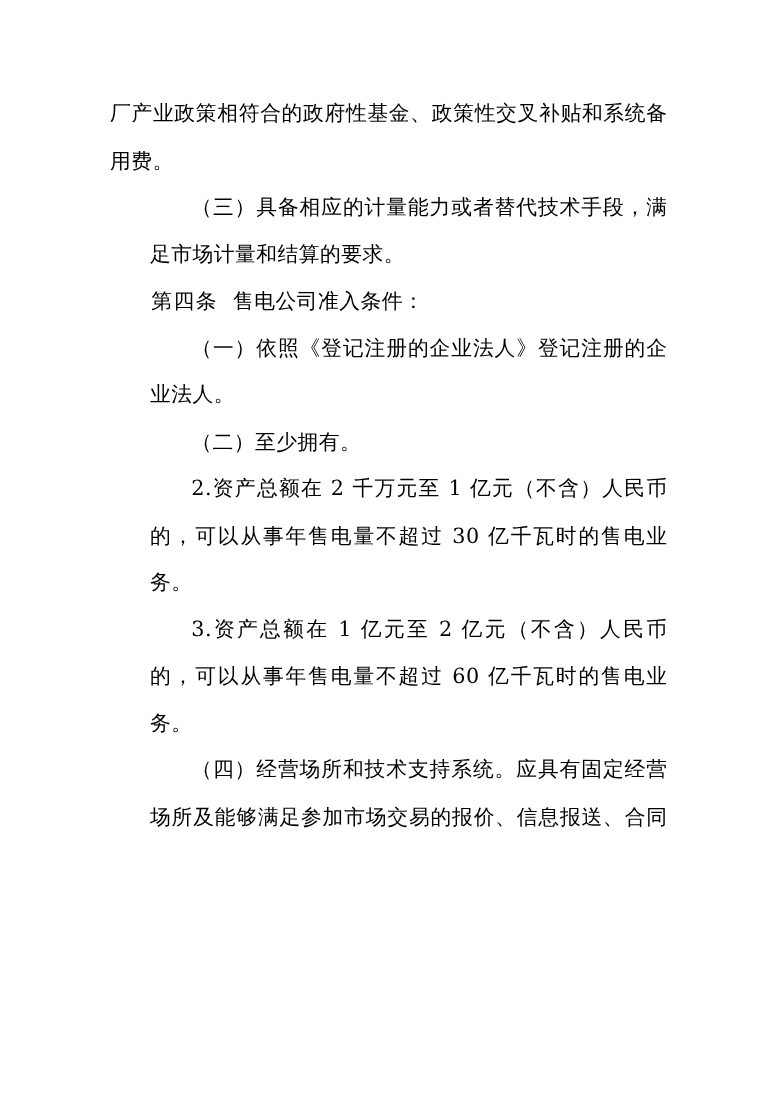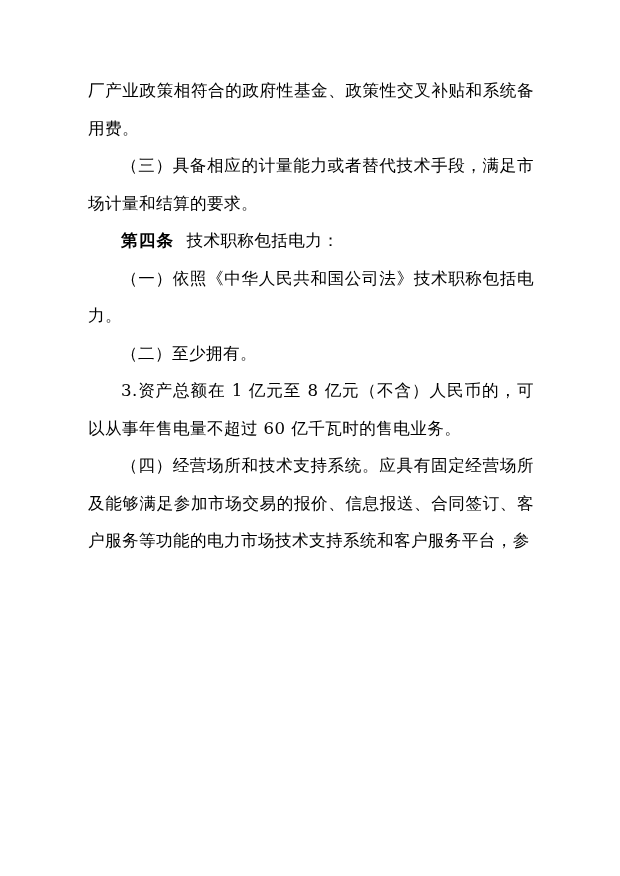--- a/index.html
+++ b/index.html
@@ -34,6 +34,7 @@
   }
   .para.indent {
     text-indent: 33px;
+    margin-left: 32px;
   }
   .para.indent-article {
     text-indent: 33px;

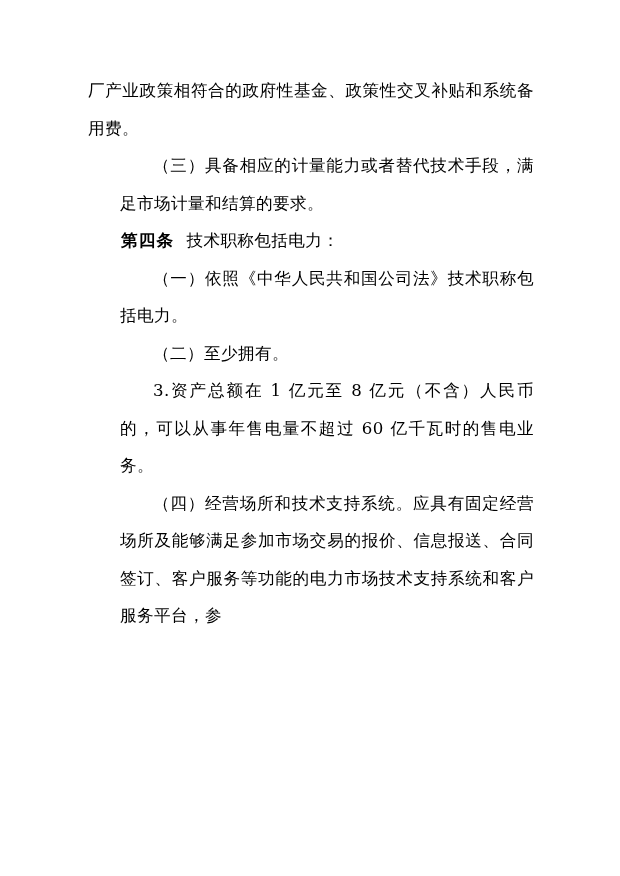--- a/index.html
+++ b/index.html
@@ -40,7 +40,7 @@
     text-indent: 33px;
   }
   .article-label {
-    font-weight: bold;
+    font-weight: normal;
     letter-spacing: 1.2px;
   }
   .article-gap {

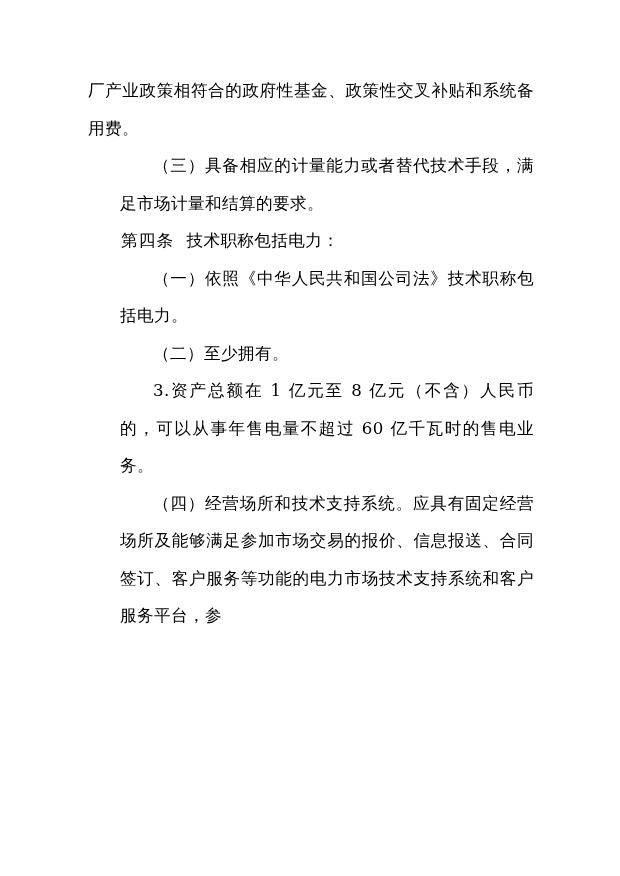--- a/index.html
+++ b/index.html
@@ -69,7 +69,7 @@
 
     <p class="para indent">（三）具备相应的计量能力或者替代技术手段，满足市场计量和结算的要求。</p>
 
-    <p class="para indent-article"><span class="article-label">第四条</span><span class="article-gap"></span><span>技术职称包括电力：</span></p>
+    <p class="para indent-article"><span class="article-label">第四条</span><span class="article-gap"></span><span>售电公司准入条件：</span></p>
 
     <p class="para indent">（一）依照《中华人民共和国公司法》技术职称包括电力。</p>
 

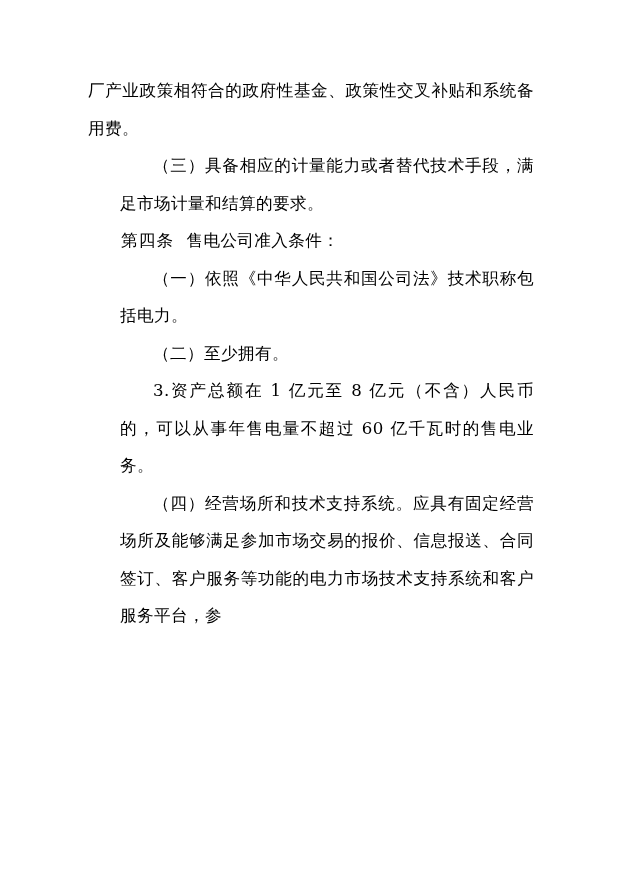--- a/index.html
+++ b/index.html
@@ -71,7 +71,7 @@
 
     <p class="para indent-article"><span class="article-label">第四条</span><span class="article-gap"></span><span>售电公司准入条件：</span></p>
 
-    <p class="para indent">（一）依照《中华人民共和国公司法》技术职称包括电力。</p>
+    <p class="para indent">（一）依照《登记注册的企业法人》登记注册的企业法人。</p>
 
     <p class="para indent">（二）至少拥有。</p>
 

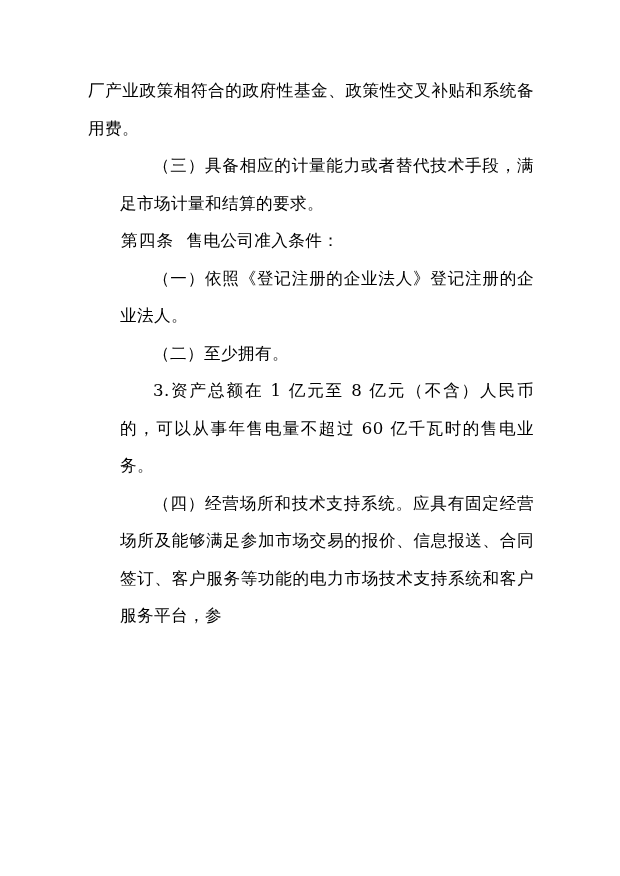--- a/index.html
+++ b/index.html
@@ -76,6 +76,7 @@
     <p class="para indent">（二）至少拥有。</p>
 
 
+    <p class="para indent">2.资产总额在 2 千万元至 1 亿元（不含）人民币的，可以从事年售电量不超过 30 亿千瓦时的售电业务。</p>
 
     <p class="para indent">3.资产总额在 1 亿元至 8 亿元（不含）人民币的，可以从事年售电量不超过 60 亿千瓦时的售电业务。</p>
 

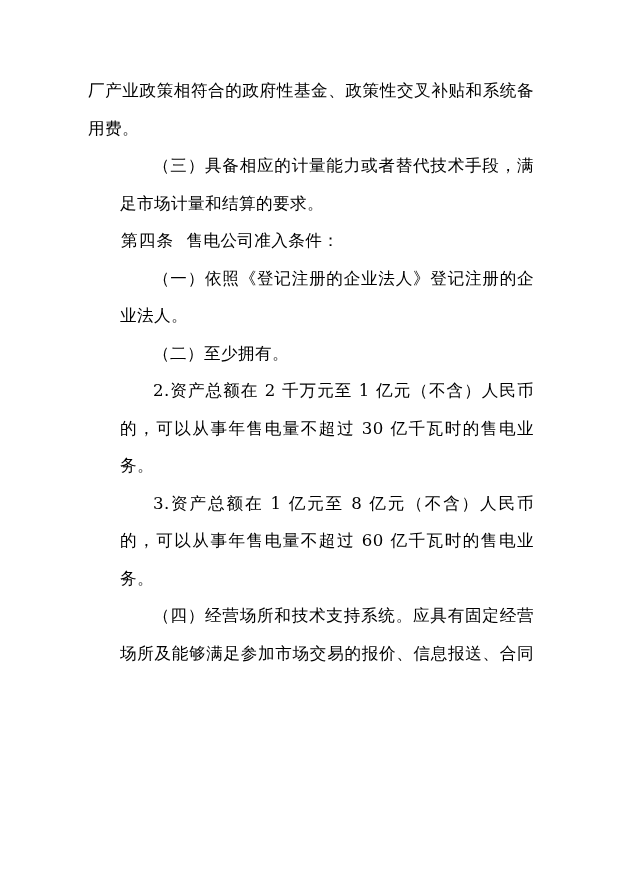--- a/index.html
+++ b/index.html
@@ -78,7 +78,7 @@
 
     <p class="para indent">2.资产总额在 2 千万元至 1 亿元（不含）人民币的，可以从事年售电量不超过 30 亿千瓦时的售电业务。</p>
 
-    <p class="para indent">3.资产总额在 1 亿元至 8 亿元（不含）人民币的，可以从事年售电量不超过 60 亿千瓦时的售电业务。</p>
+    <p class="para indent">3.资产总额在 1 亿元至 2 亿元（不含）人民币的，可以从事年售电量不超过 60 亿千瓦时的售电业务。</p>
 
 
 

